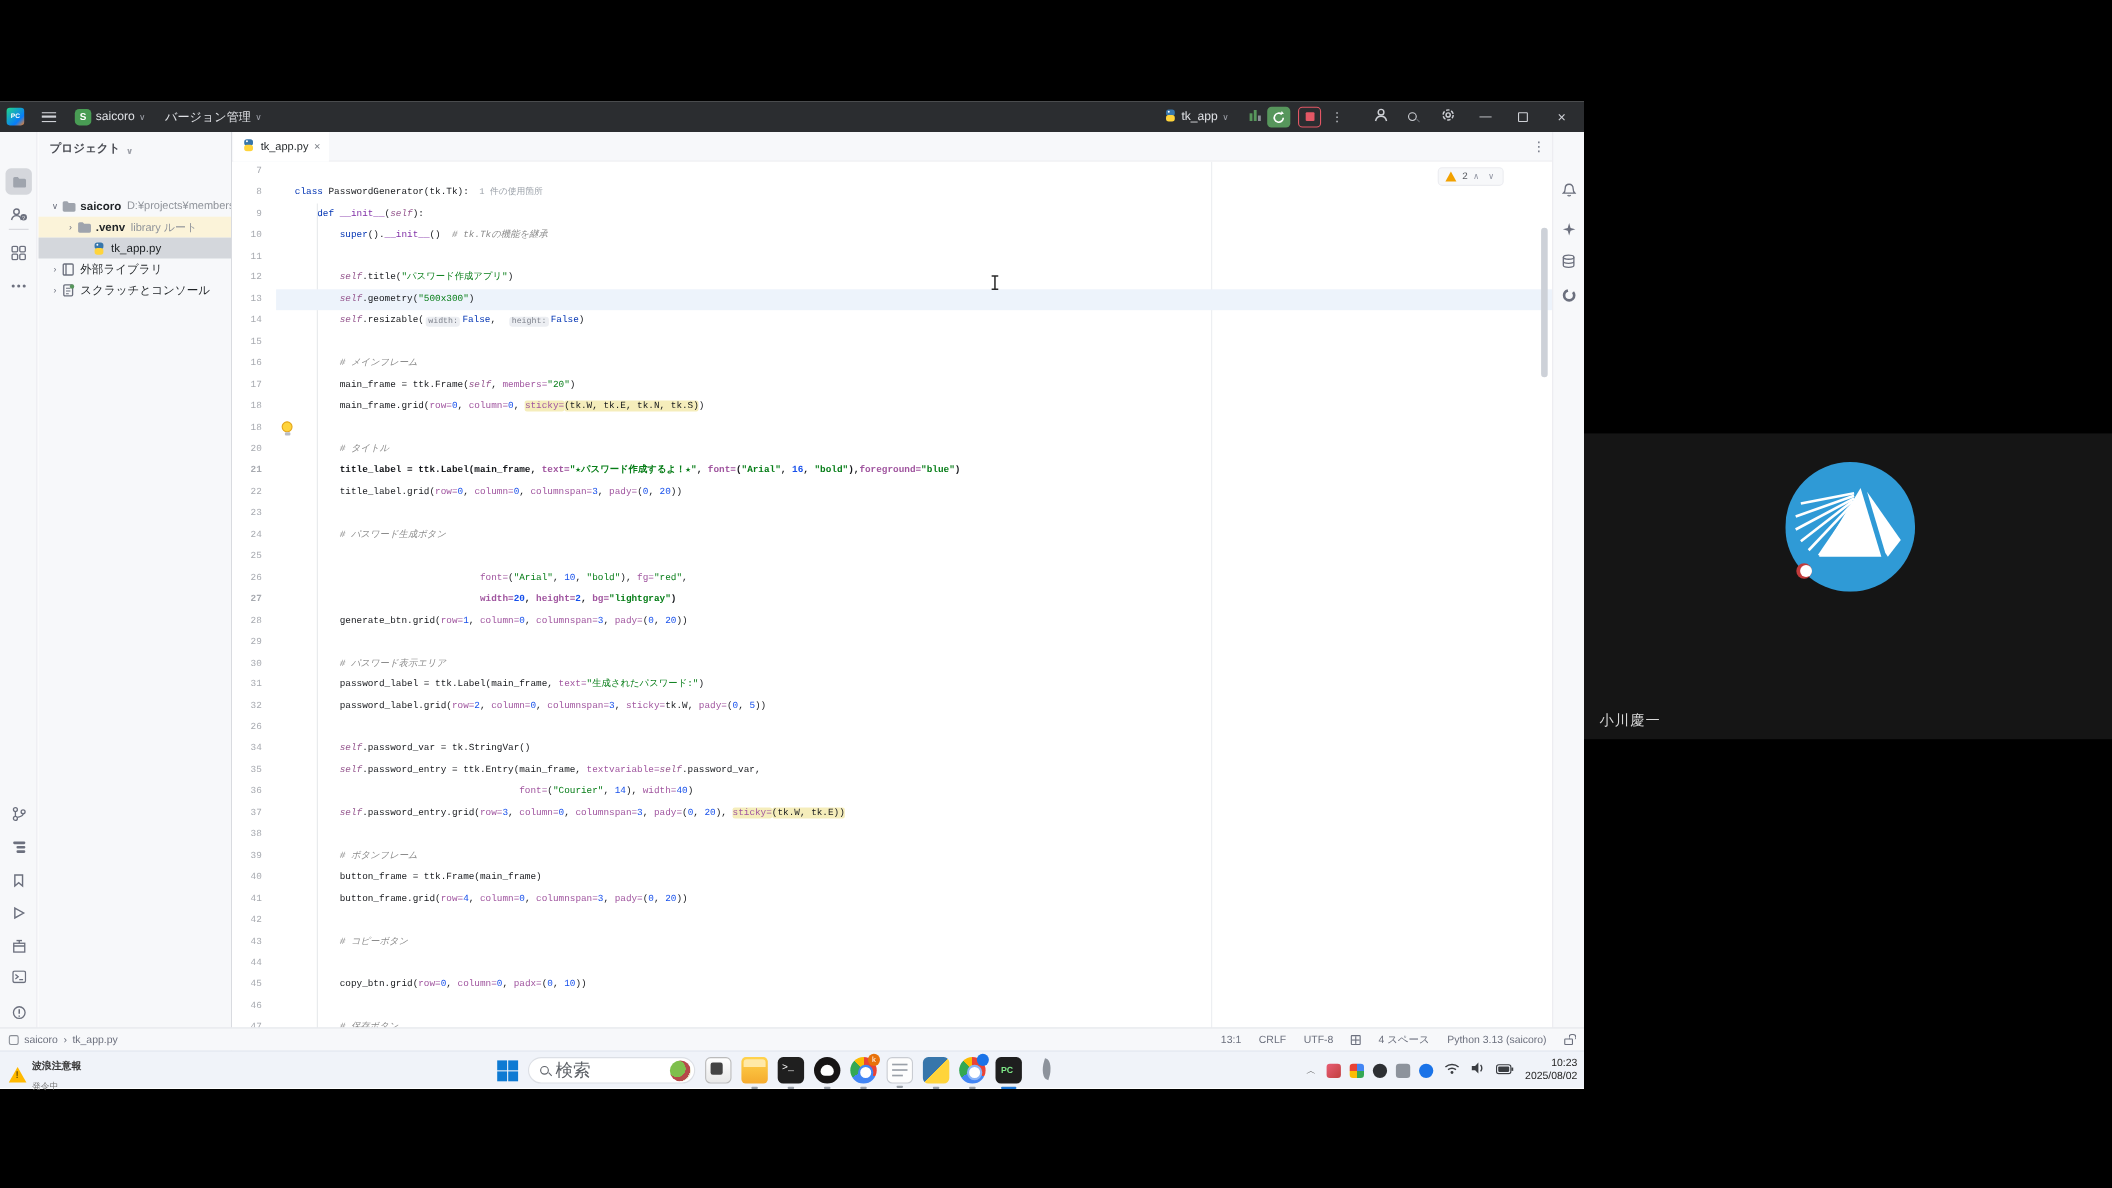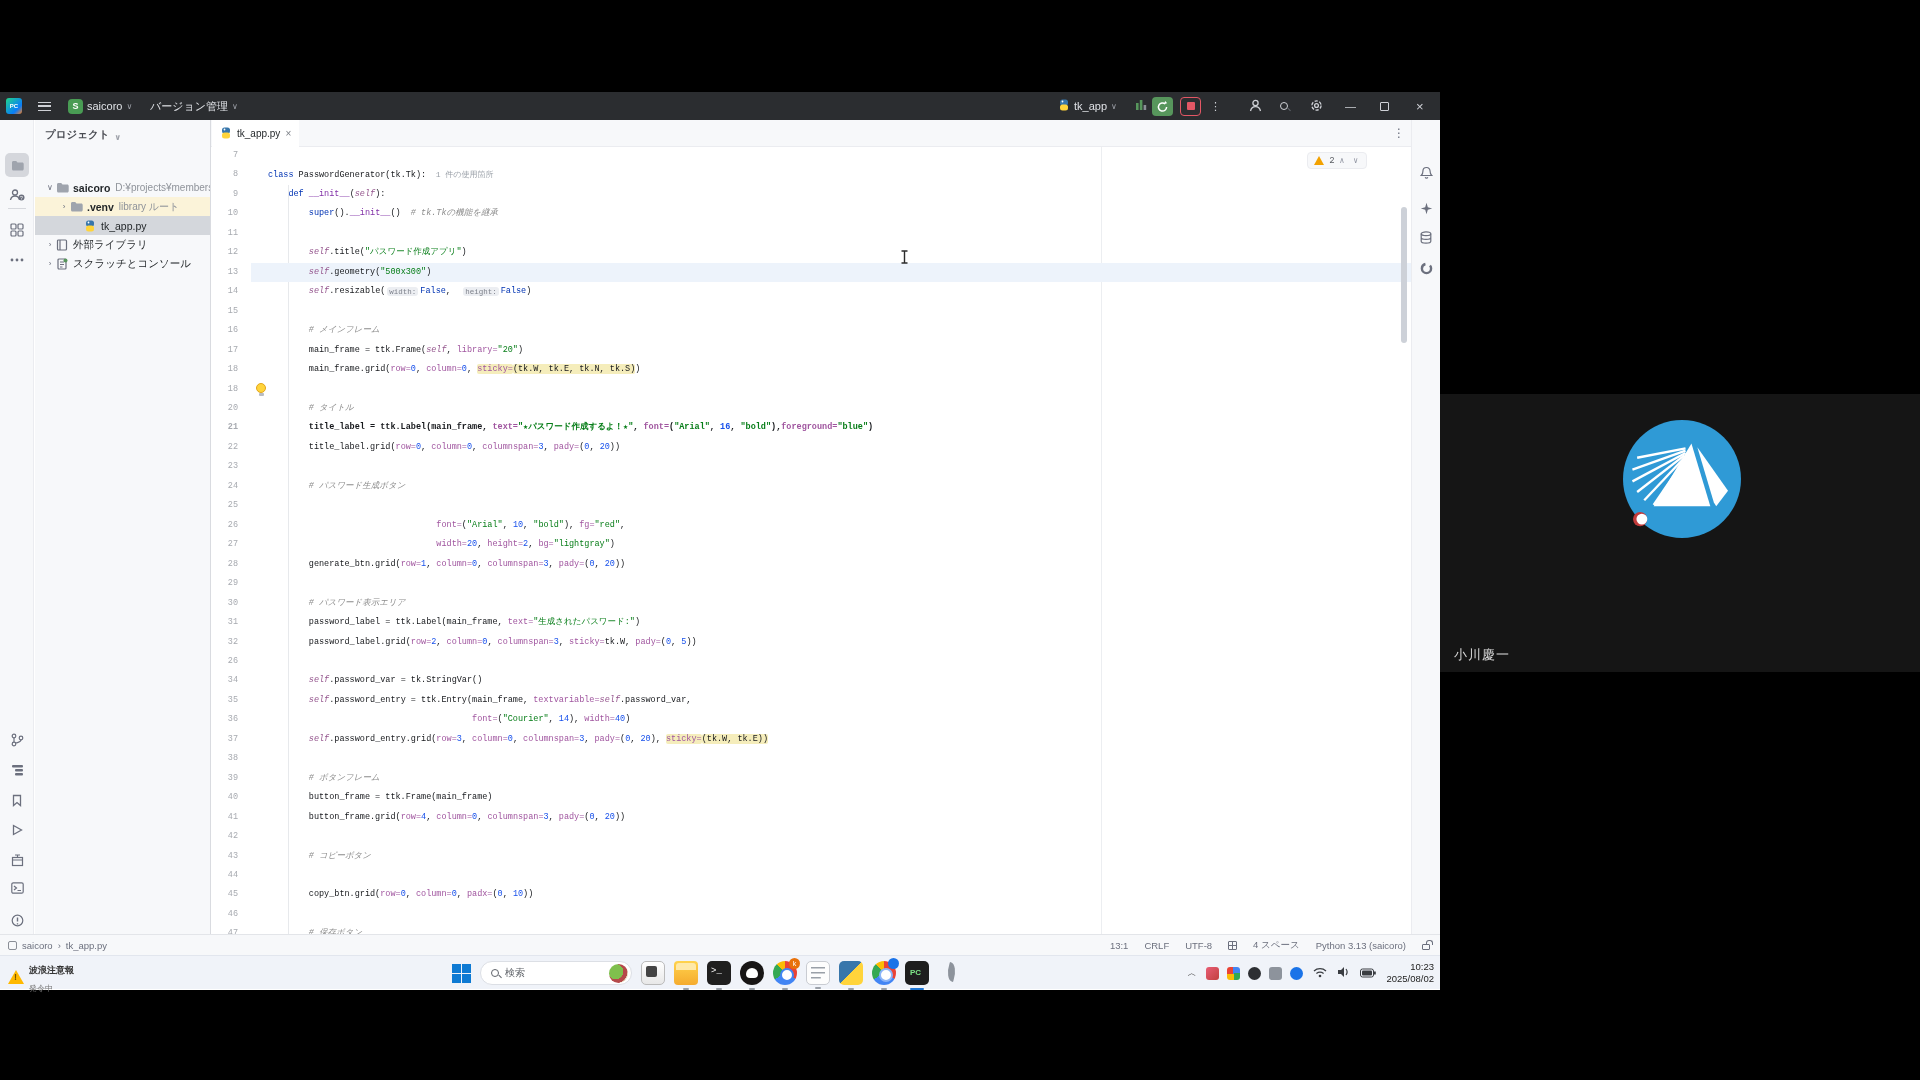--- a/index.html
+++ b/index.html
@@ -428,7 +428,7 @@
         </div>
         <div class="code-line" style="top: 194.6px;">
           <span class="ln">17</span>
-          <span class="lc"><span class="c-t">        main_frame = ttk.Frame(</span><span class="c-se">self</span><span class="c-t">, </span><span class="c-p">library=</span><span class="c-s">"20"</span><span class="c-t">)</span></span>
+          <span class="lc"><span class="c-t">        main_frame = ttk.Frame(</span><span class="c-se">self</span><span class="c-t">, </span><span class="c-p">members=</span><span class="c-s">"20"</span><span class="c-t">)</span></span>
         </div>
         <div class="code-line" style="top: 214.06px;">
           <span class="ln">18</span>

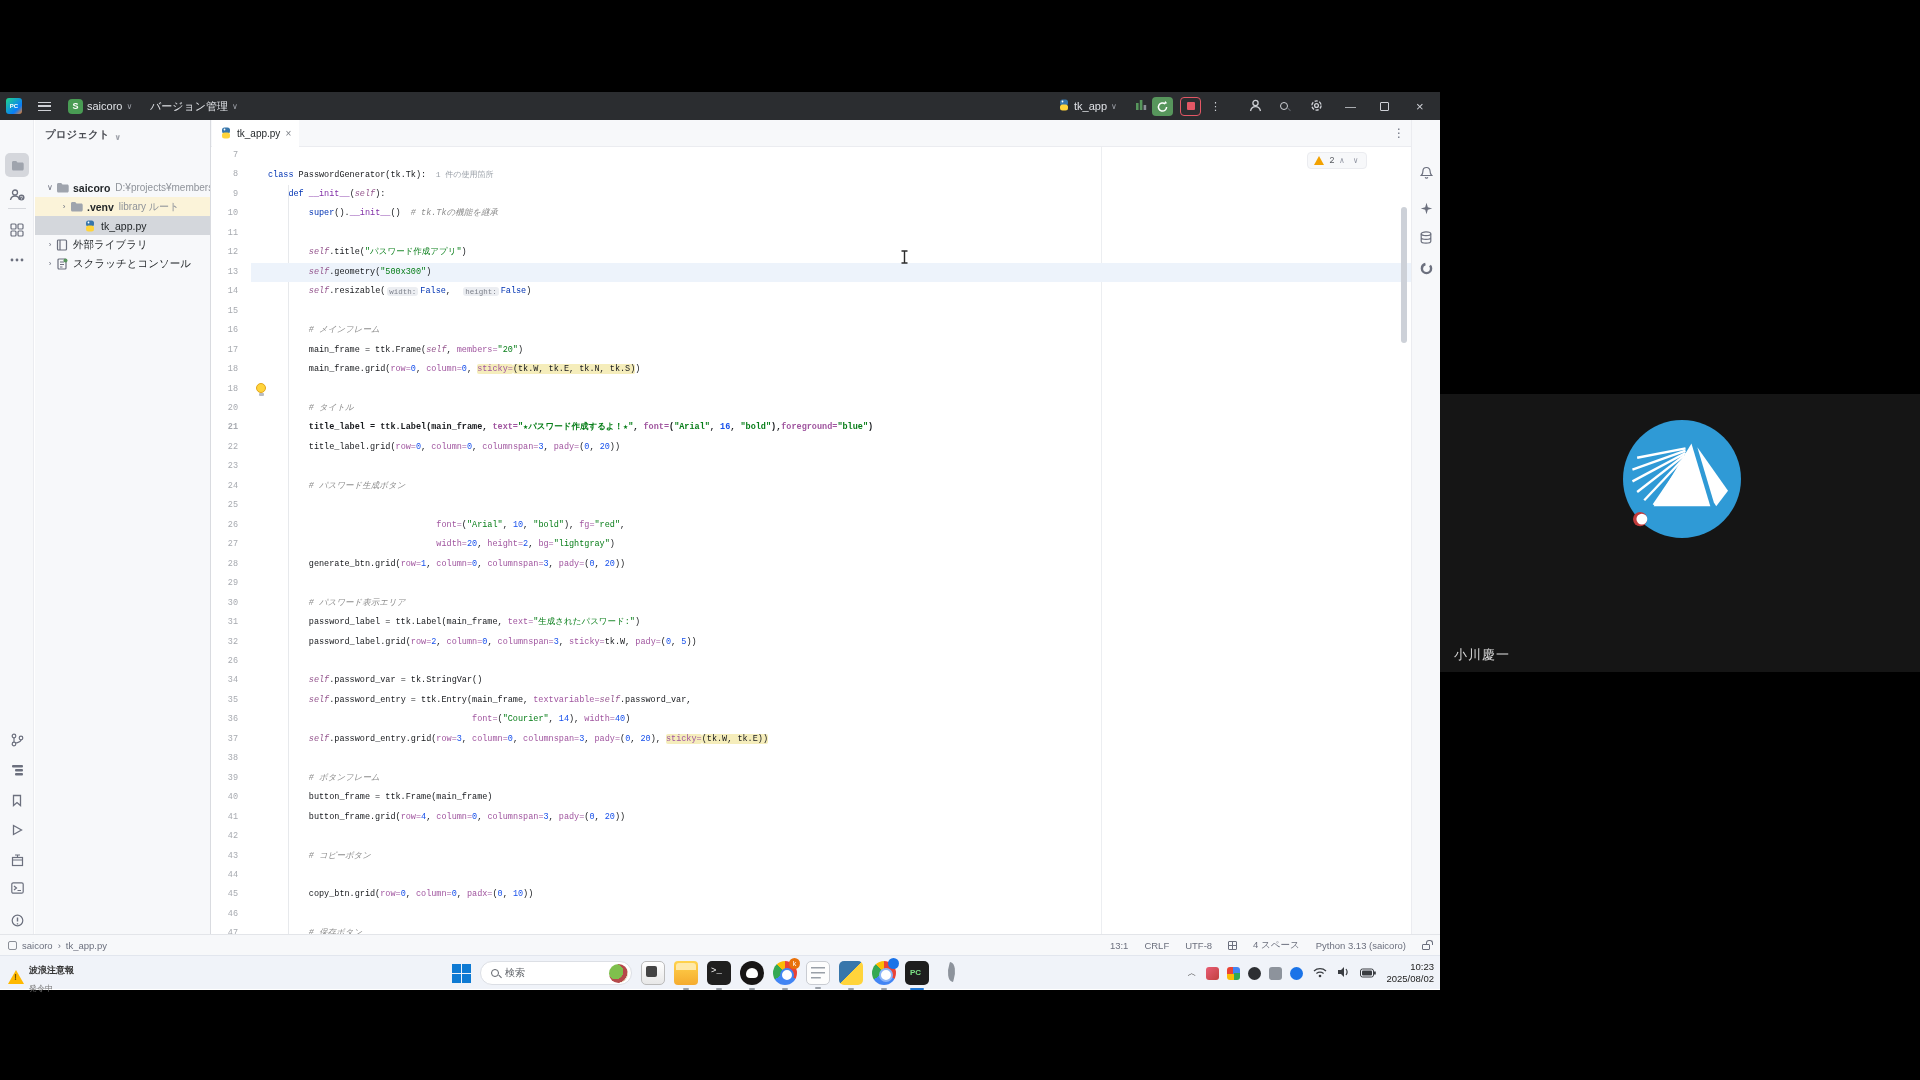--- a/index.html
+++ b/index.html
@@ -465,7 +465,7 @@
           <span class="ln">26</span>
           <span class="lc"><span class="c-t">                                 </span><span class="c-p">font=</span><span class="c-t">(</span><span class="c-s">"Arial"</span><span class="c-t">, </span><span class="c-n">10</span><span class="c-t">, </span><span class="c-s">"bold"</span><span class="c-t">), </span><span class="c-p">fg=</span><span class="c-s">"red"</span><span class="c-t">,</span></span>
         </div>
-        <div class="code-line" style="top: 389.2px;">
+        <div class="code-line" style="top: 389.2px; font-weight: bold;">
           <span class="ln">27</span>
           <span class="lc"><span class="c-t">                                 </span><span class="c-p">width=</span><span class="c-n">20</span><span class="c-t">, </span><span class="c-p">height=</span><span class="c-n">2</span><span class="c-t">, </span><span class="c-p">bg=</span><span class="c-s">"lightgray"</span><span class="c-t">)</span></span>
         </div>

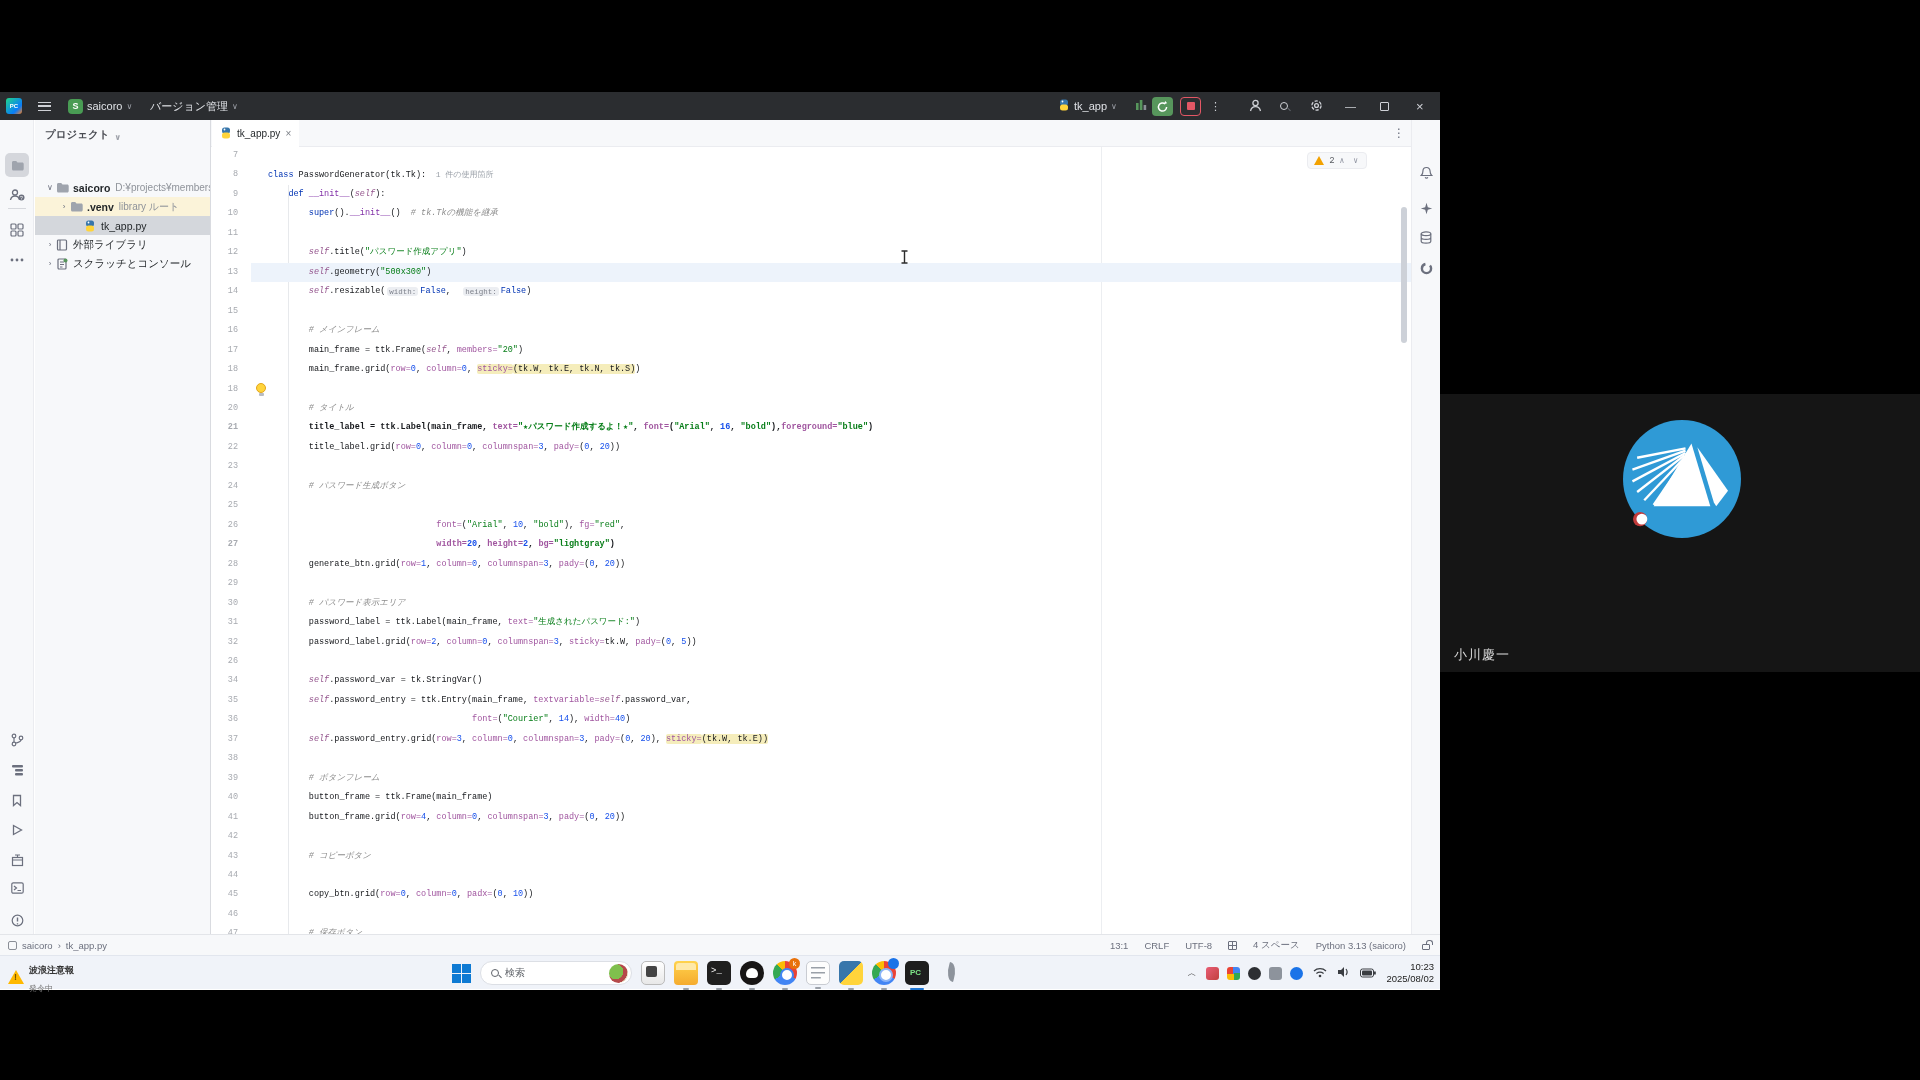--- a/index.html
+++ b/index.html
@@ -105,7 +105,7 @@
   .winlogo{width:19px;height:19px;display:grid;grid-template-columns:9px 9px;grid-gap:1px;}
   .winlogo i{background:#0e7ad3;display:block;}
   #searchpill{width:152px;height:24px;background:#fff;border:1px solid #dcdfe5;border-radius:13px;display:flex;align-items:center;padding:0 3px 0 10px;gap:6px;}
-  #searchpill .stext{font-size:10px;color:#5c6066;flex:1;}
+  #searchpill .stext{font-size:16px;color:#5c6066;flex:1;}
   .sglass{width:8px;height:8px;border:1.4px solid #60646b;border-radius:50%;position:relative;flex:none;}
   .sglass::after{content:"";position:absolute;left:6px;top:6px;width:4px;height:1.4px;background:#60646b;transform:rotate(45deg);}
   .spic{width:19px;height:19px;border-radius:50%;flex:none;background:radial-gradient(circle at 35% 40%,#7fbf4d 0 45%,#b5494a 46% 70%,#e4d6b8 71%);}

